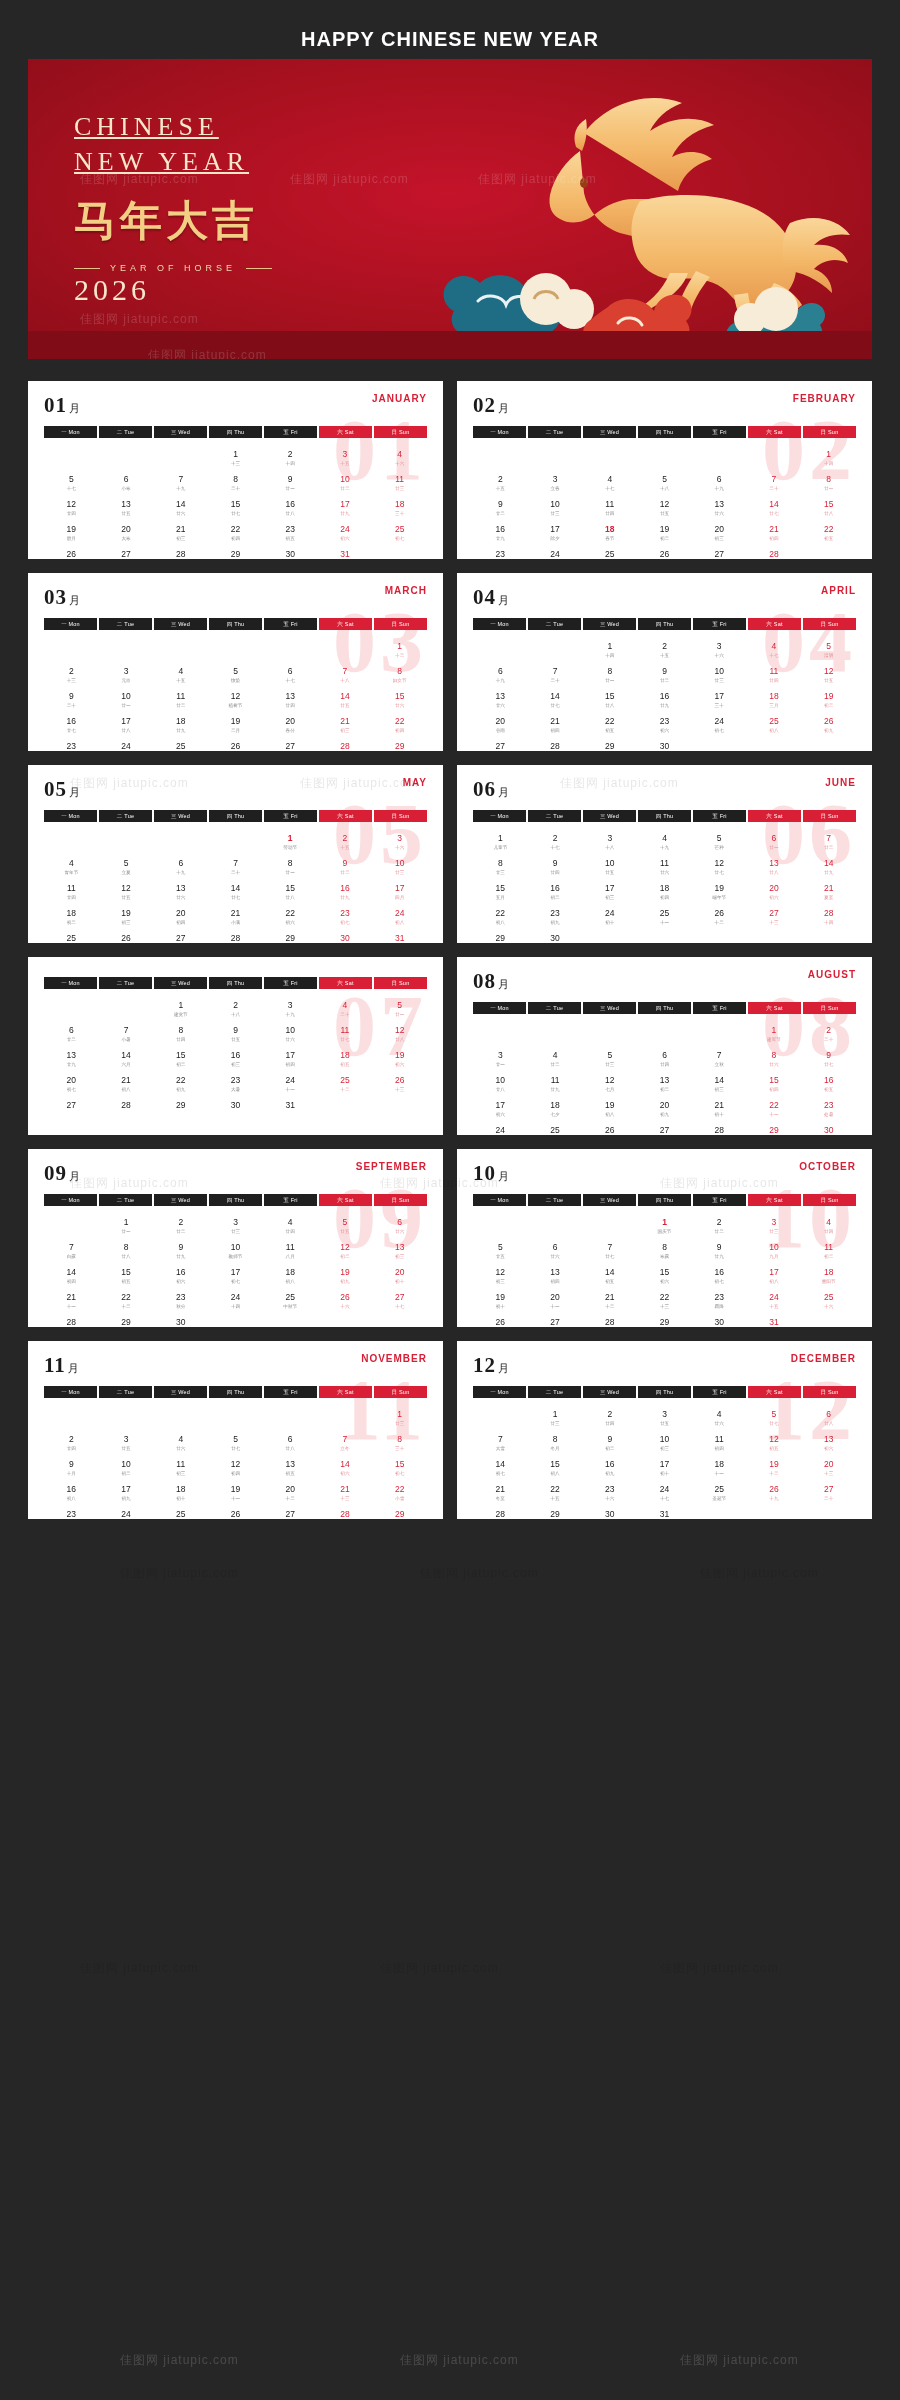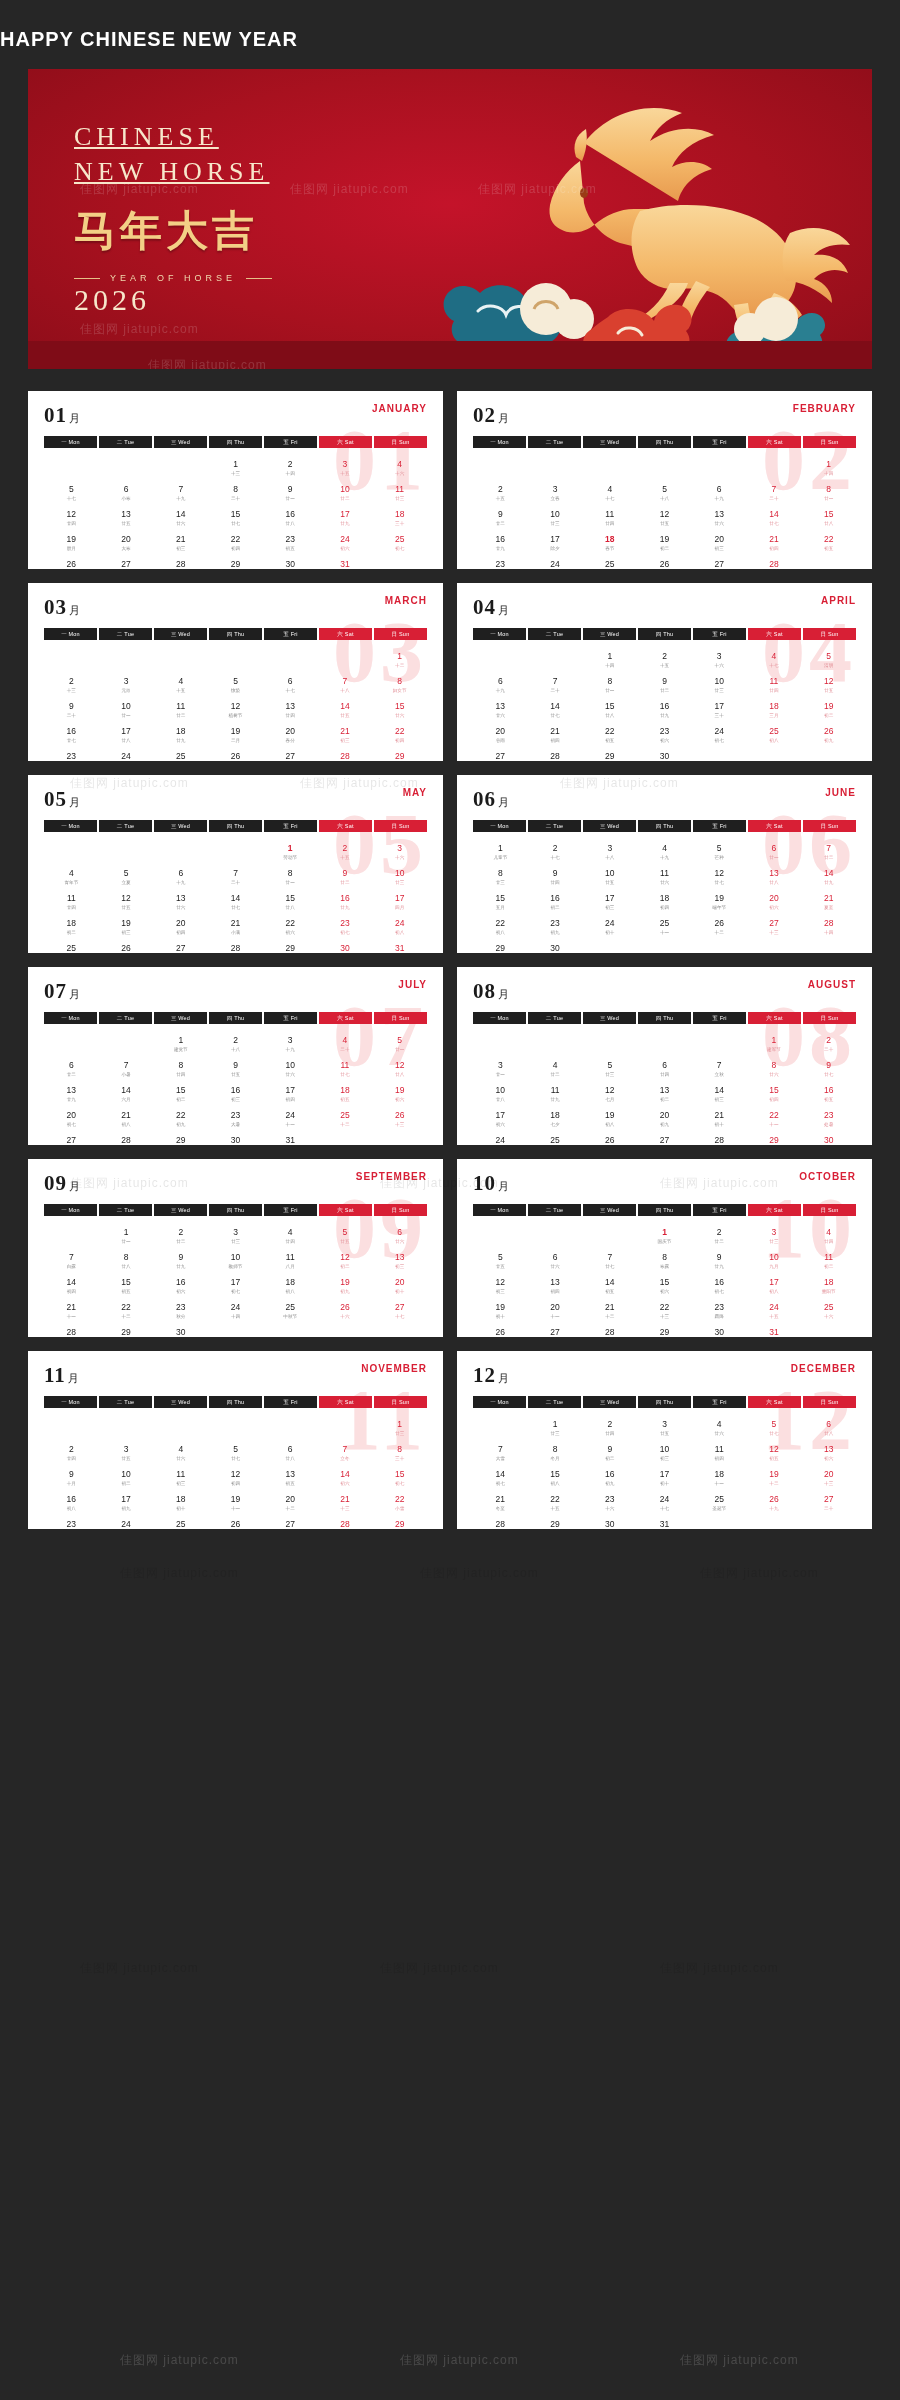--- a/index.html
+++ b/index.html
@@ -20,12 +20,12 @@
     padding-bottom: 40px;
   }
   .page-title {
-    text-align: left;
+    text-align: center;
     color: #ffffff;
     font-size: 20px;
     font-weight: bold;
     letter-spacing: 1px;
-    padding: 28px 0 18px 0;
+    padding: 28px 0 8px 0;
   }
 
   

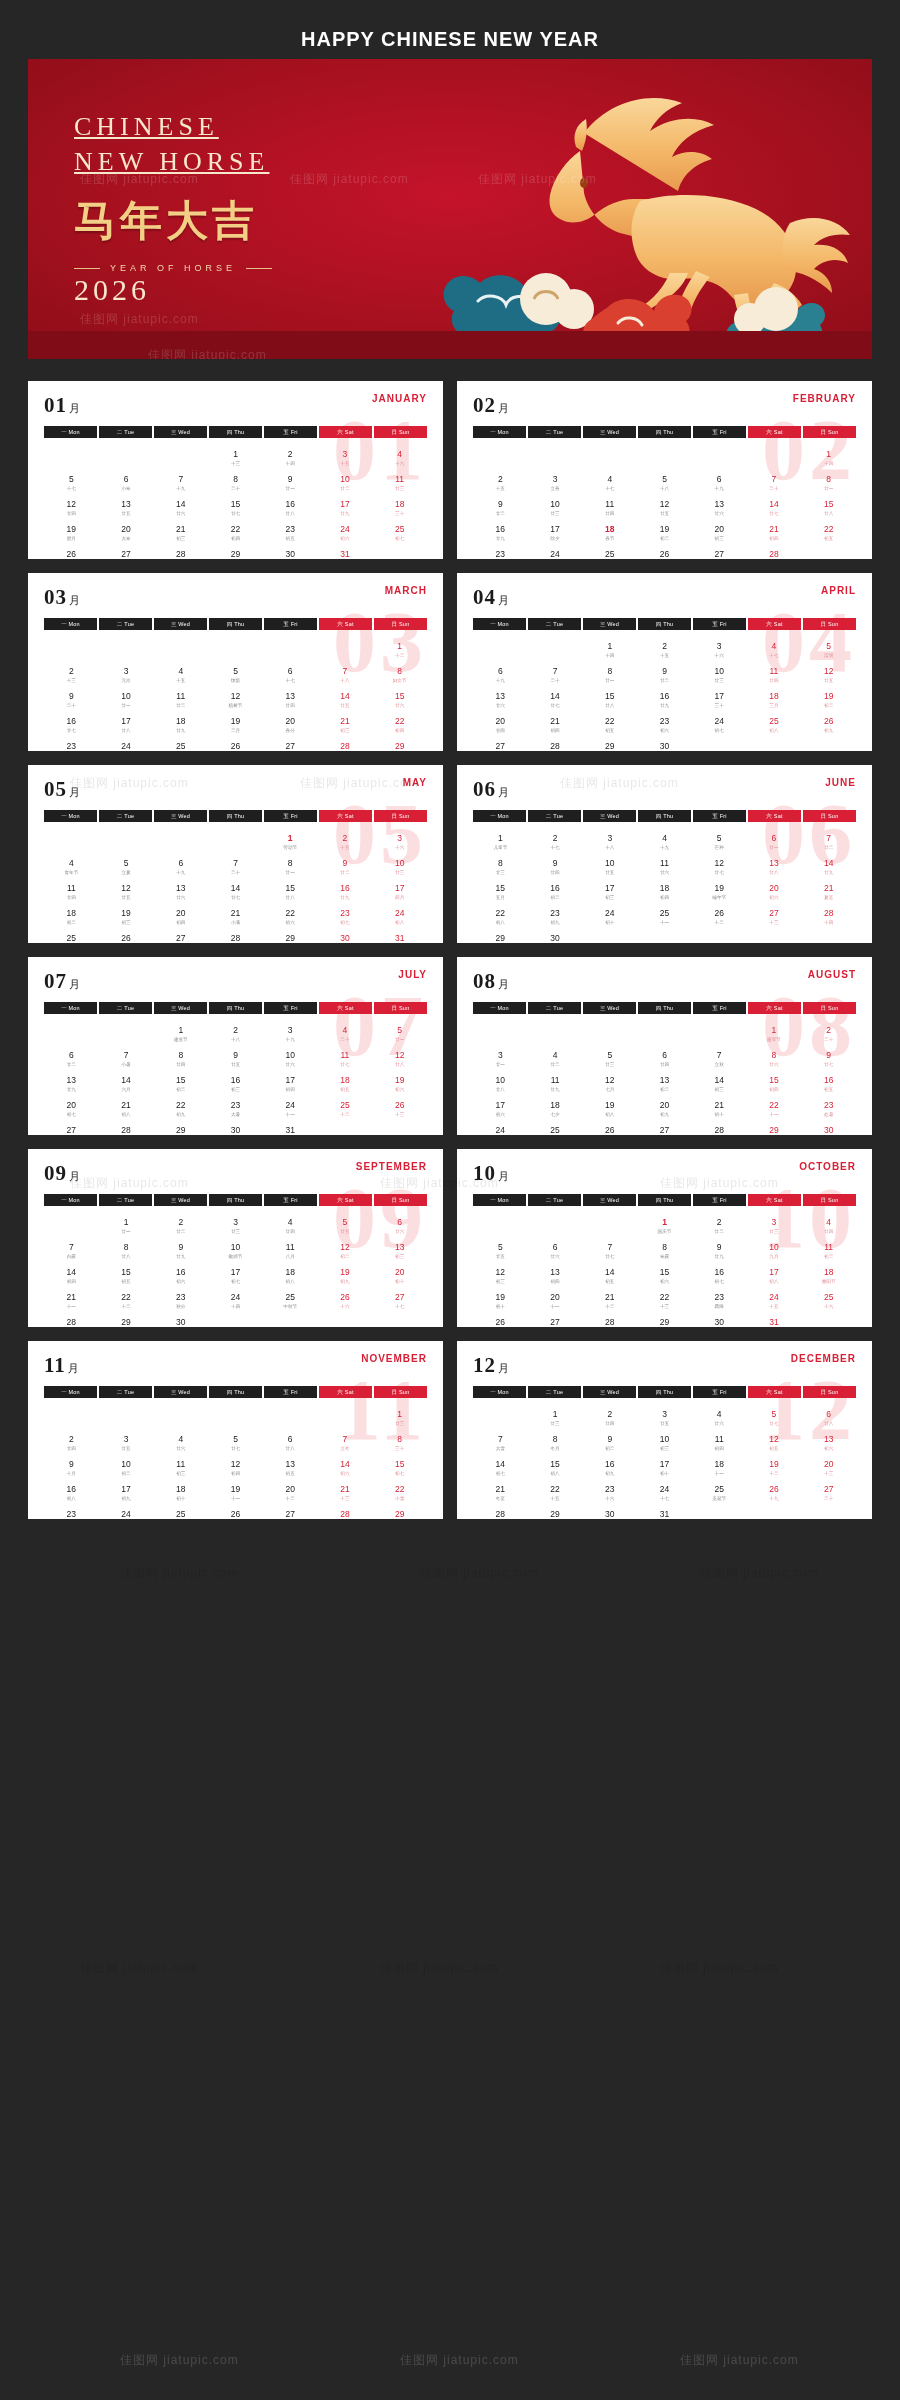--- a/index.html
+++ b/index.html
@@ -184,7 +184,7 @@
   <div class="hero">
     <div class="hero-left">
       <div class="hero-cn1">CHINESE</div>
-      <div class="hero-cn2">NEW HORSE</div>
+      <div class="hero-cn2">NEW YEAR</div>
       <div class="hero-brush">马年大吉</div>
       <div class="hero-sub">
         <span class="rule"></span>

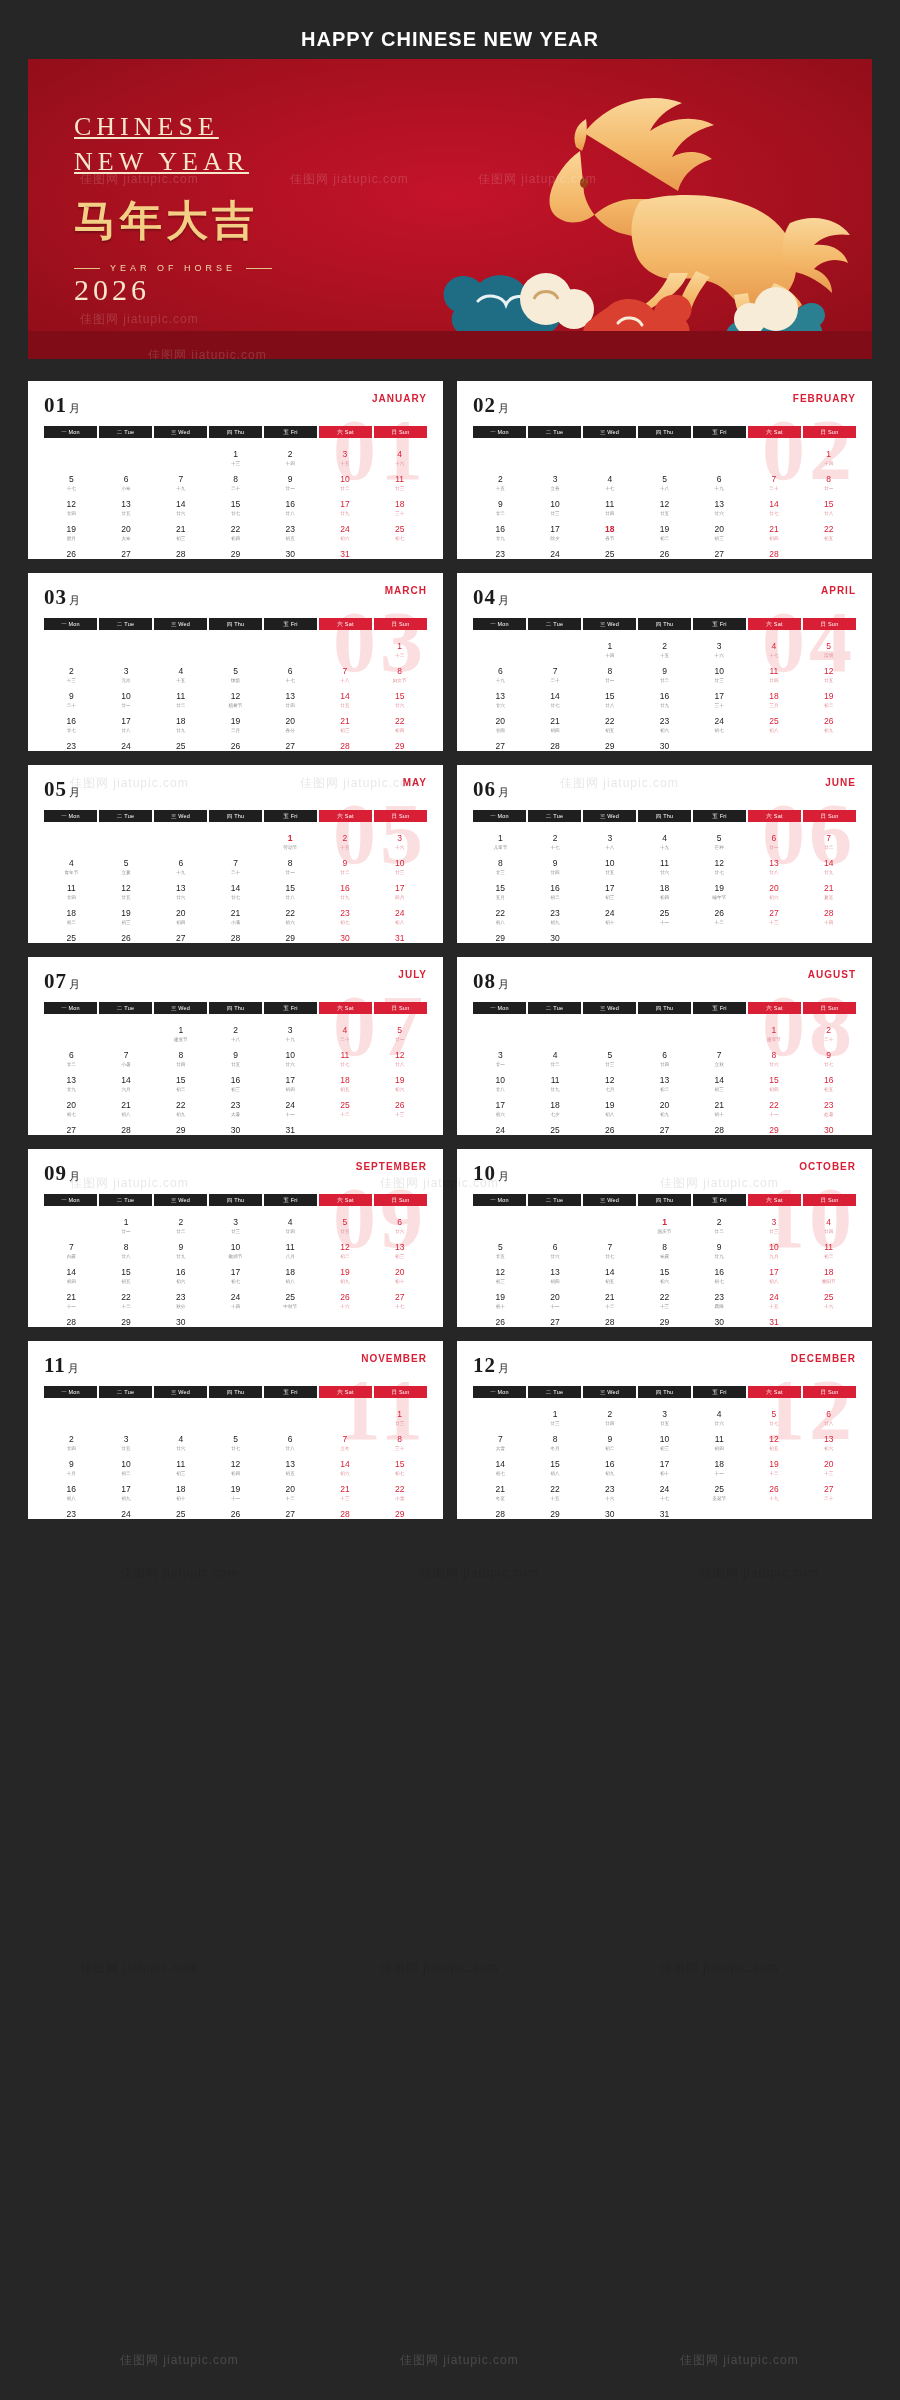--- a/index.html
+++ b/index.html
@@ -573,10 +573,6 @@
       </div>
       <div class="month">
         <div class="ghost">07</div>
-        <div class="month-head">
-          <div class="m-num"><span>07</span><span class="cn">月</span></div>
-          <div class="m-en">JULY</div>
-        </div>
         <div class="dow">
           <div>一 Mon</div>
           <div>二 Tue</div>

